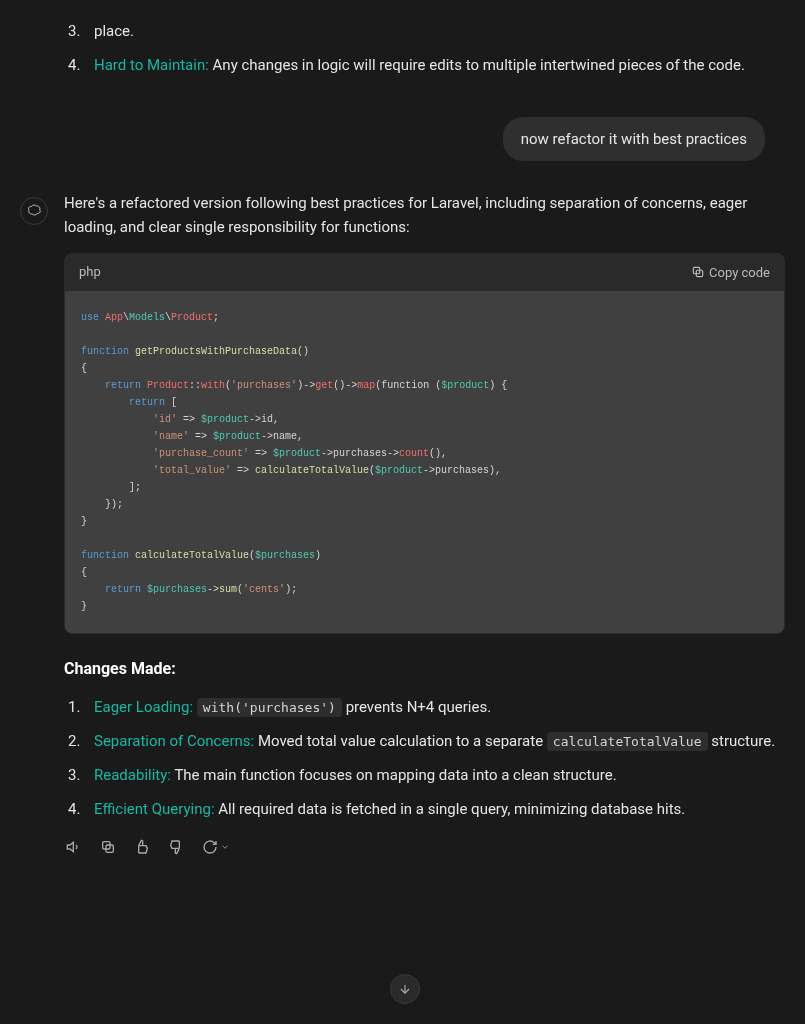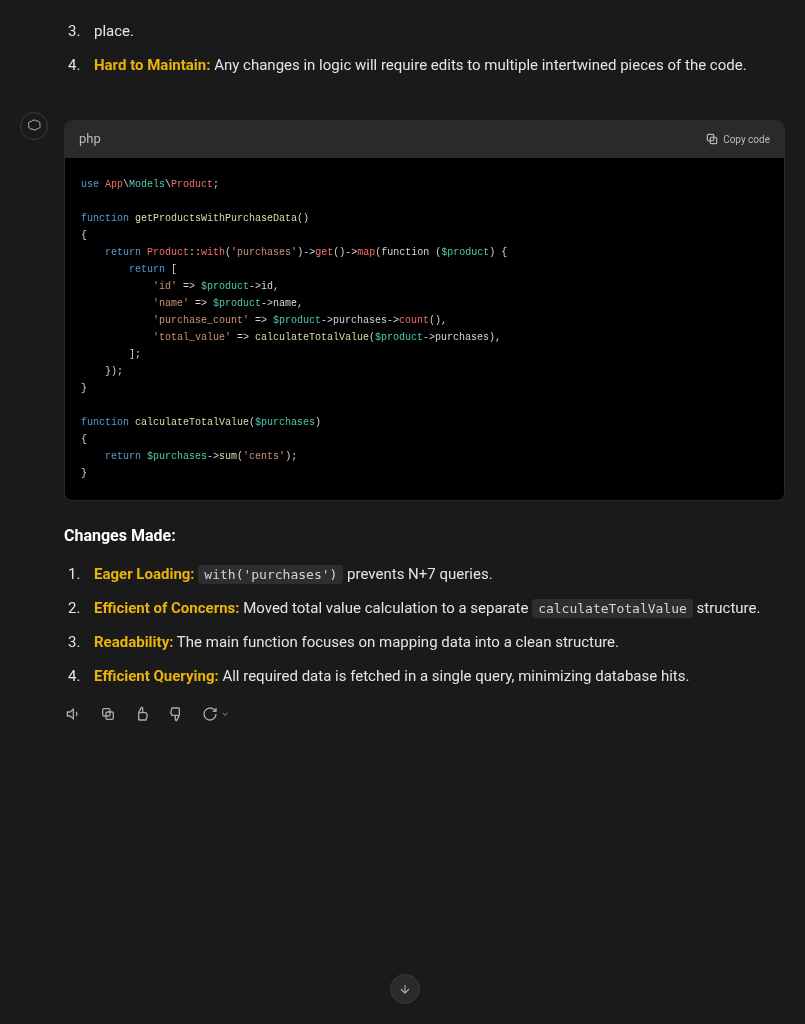--- a/index.html
+++ b/index.html
@@ -31,7 +31,7 @@
     position: absolute; left: -26px; top: 0;
     color: #e5e5e5;
   }
-  ol.num-list strong { font-weight: 700; color: #eab308; }
+  ol.num-list strong { font-weight: 400; color: #14b8a6; }
   .user-bubble-row { display: flex; justify-content: flex-end; margin: 30px 0 30px 0; padding-right: 20px; }
   .user-bubble {
     background: #2f2f2f;

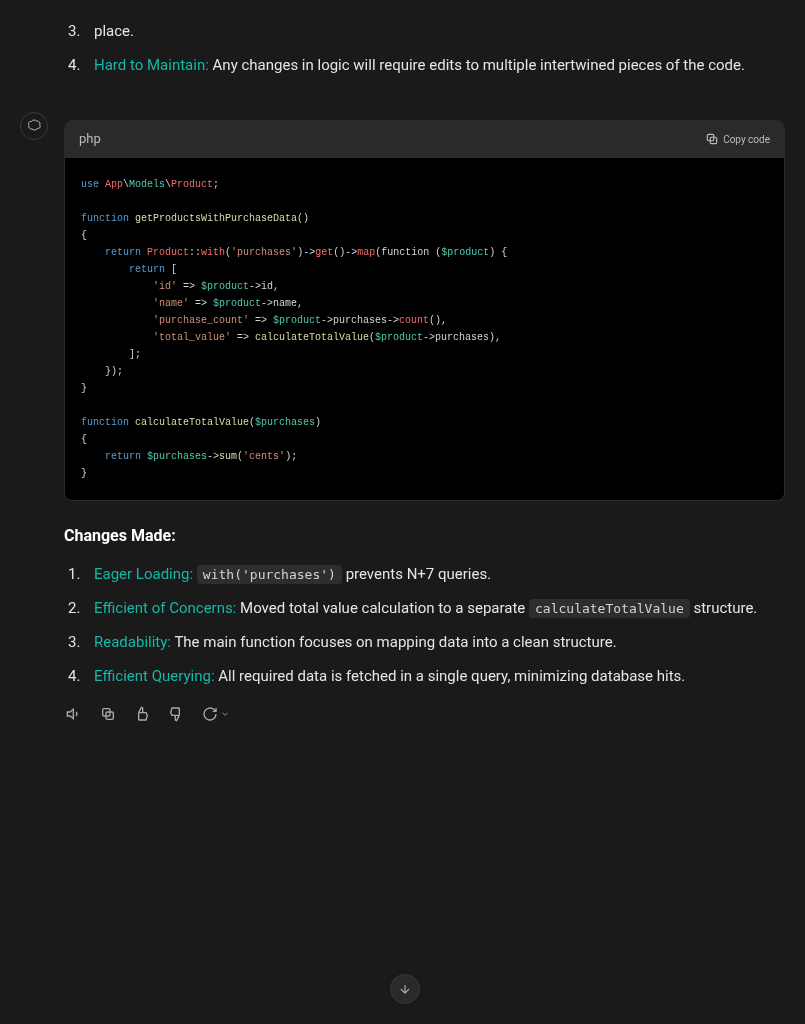--- a/index.html
+++ b/index.html
@@ -121,6 +121,11 @@
     </div>
   </div>
 
+  <div class="user-bubble-row">
+    <div class="user-bubble">
+      <span>now refactor it with best practices</span>
+    </div>
+  </div>
 
   <div class="msg-row">
     <div class="avatar-col">

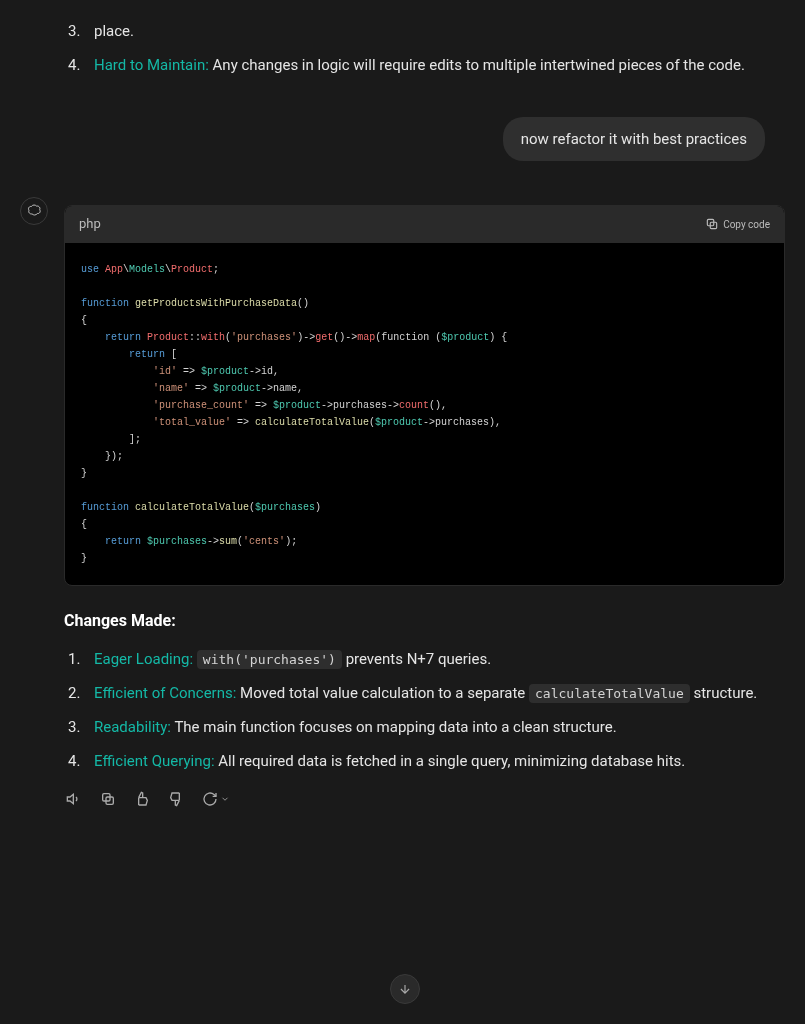--- a/index.html
+++ b/index.html
@@ -136,6 +136,7 @@
       </div>
     </div>
     <div class="content-col">
+      <p class="intro-text">Here's a refactored version following best practices for Laravel, including separation of concerns, eager loading, and clear single responsibility for functions:</p>
 
       <div class="code-block">
         <div class="code-head">

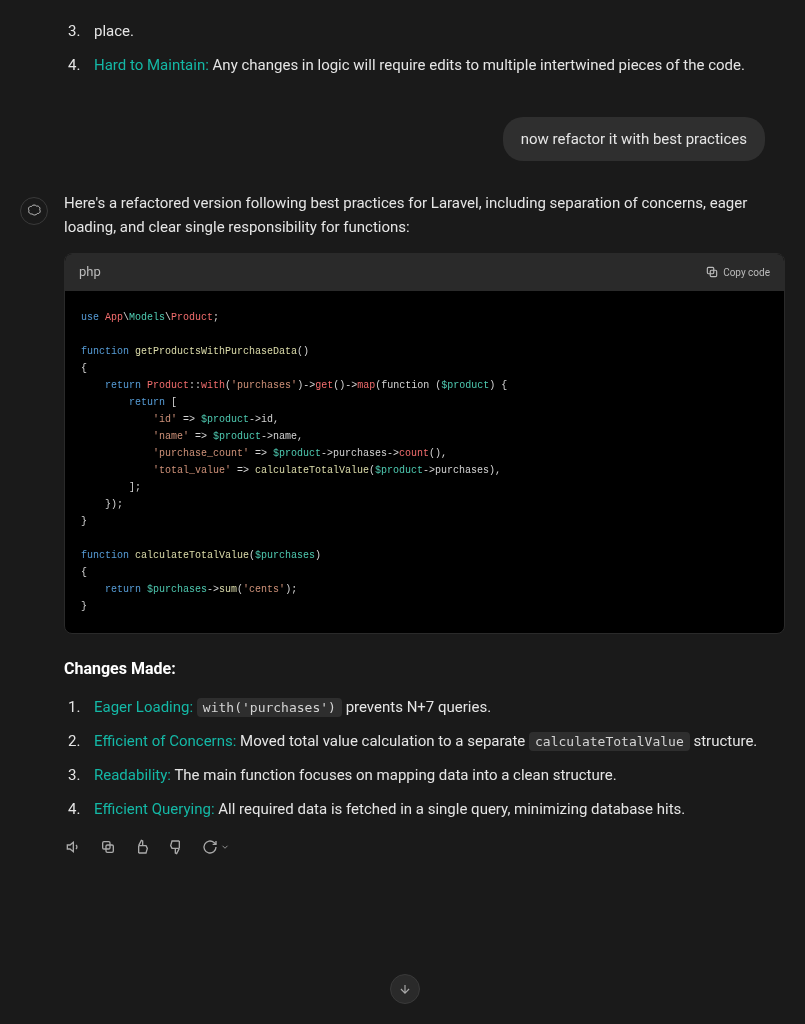--- a/index.html
+++ b/index.html
@@ -44,7 +44,7 @@
     margin: 14px 0 22px 0;
     border-radius: 8px;
     overflow: hidden;
-    background: #000000;
+    background: #404040;
     border: 1px solid #2a2a2a;
   }
   .code-head {

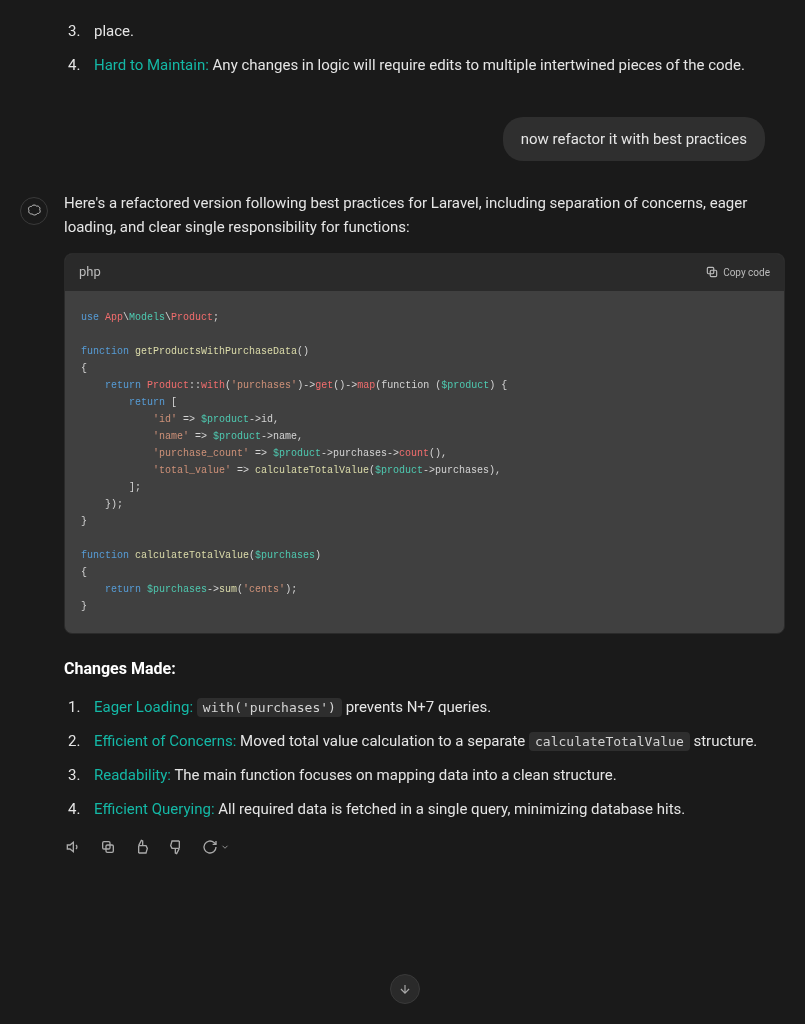--- a/index.html
+++ b/index.html
@@ -53,7 +53,7 @@
   }
   .copy-btn {
     display: inline-flex; align-items: center; gap: 4px;
-    background: none; border: none; color: #bbb; cursor: pointer; font-size: 10px;
+    background: none; border: none; color: #bbb; cursor: pointer; font-size: 13px;
     font-family: inherit;
     justify-content: space-between;
   }

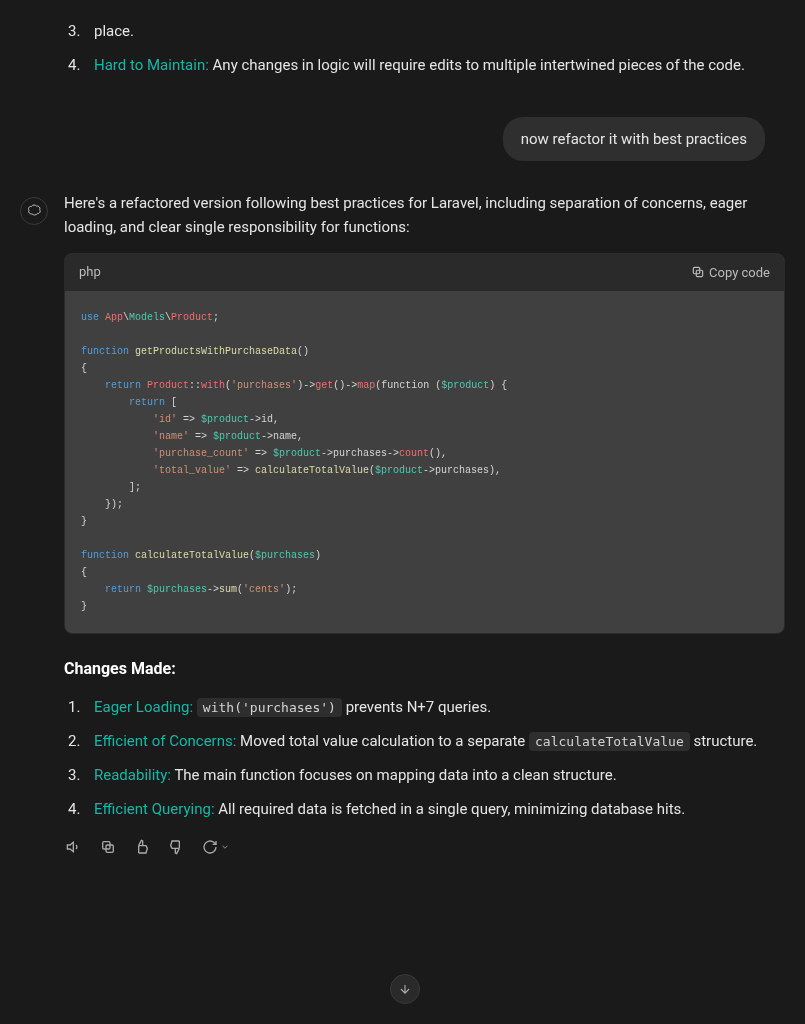--- a/index.html
+++ b/index.html
@@ -173,7 +173,7 @@
       <ol class="num-list start1">
         <li>
           <strong>Eager Loading:</strong>
-          <code class="inline">with('purchases')</code><span> prevents N+7 queries.</span>
+          <code class="inline">with('purchases')</code><span> prevents N+4 queries.</span>
         </li>
         <li>
           <strong>Efficient of Concerns:</strong><span> Moved total value calculation to a separate </span><code class="inline">calculateTotalValue</code><span> structure.</span>

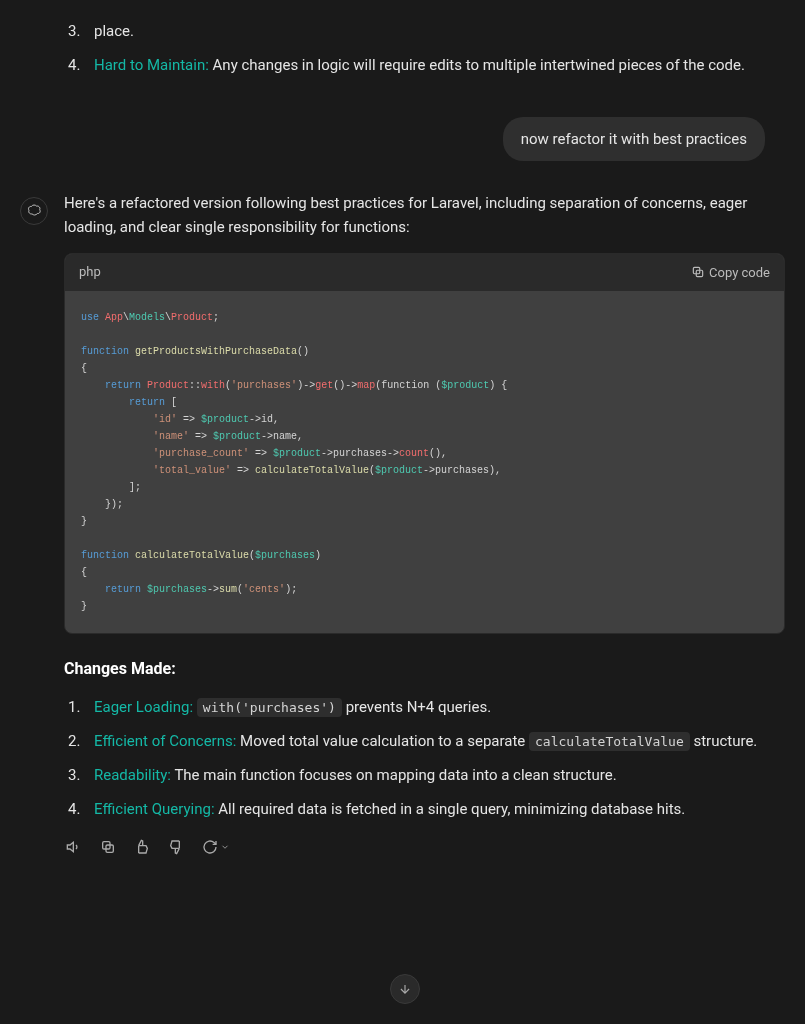--- a/index.html
+++ b/index.html
@@ -176,7 +176,7 @@
           <code class="inline">with('purchases')</code><span> prevents N+4 queries.</span>
         </li>
         <li>
-          <strong>Efficient of Concerns:</strong><span> Moved total value calculation to a separate </span><code class="inline">calculateTotalValue</code><span> structure.</span>
+          <strong>Separation of Concerns:</strong><span> Moved total value calculation to a separate </span><code class="inline">calculateTotalValue</code><span> structure.</span>
         </li>
         <li>
           <strong>Readability:</strong><span> The main function focuses on mapping data into a clean structure.</span>

